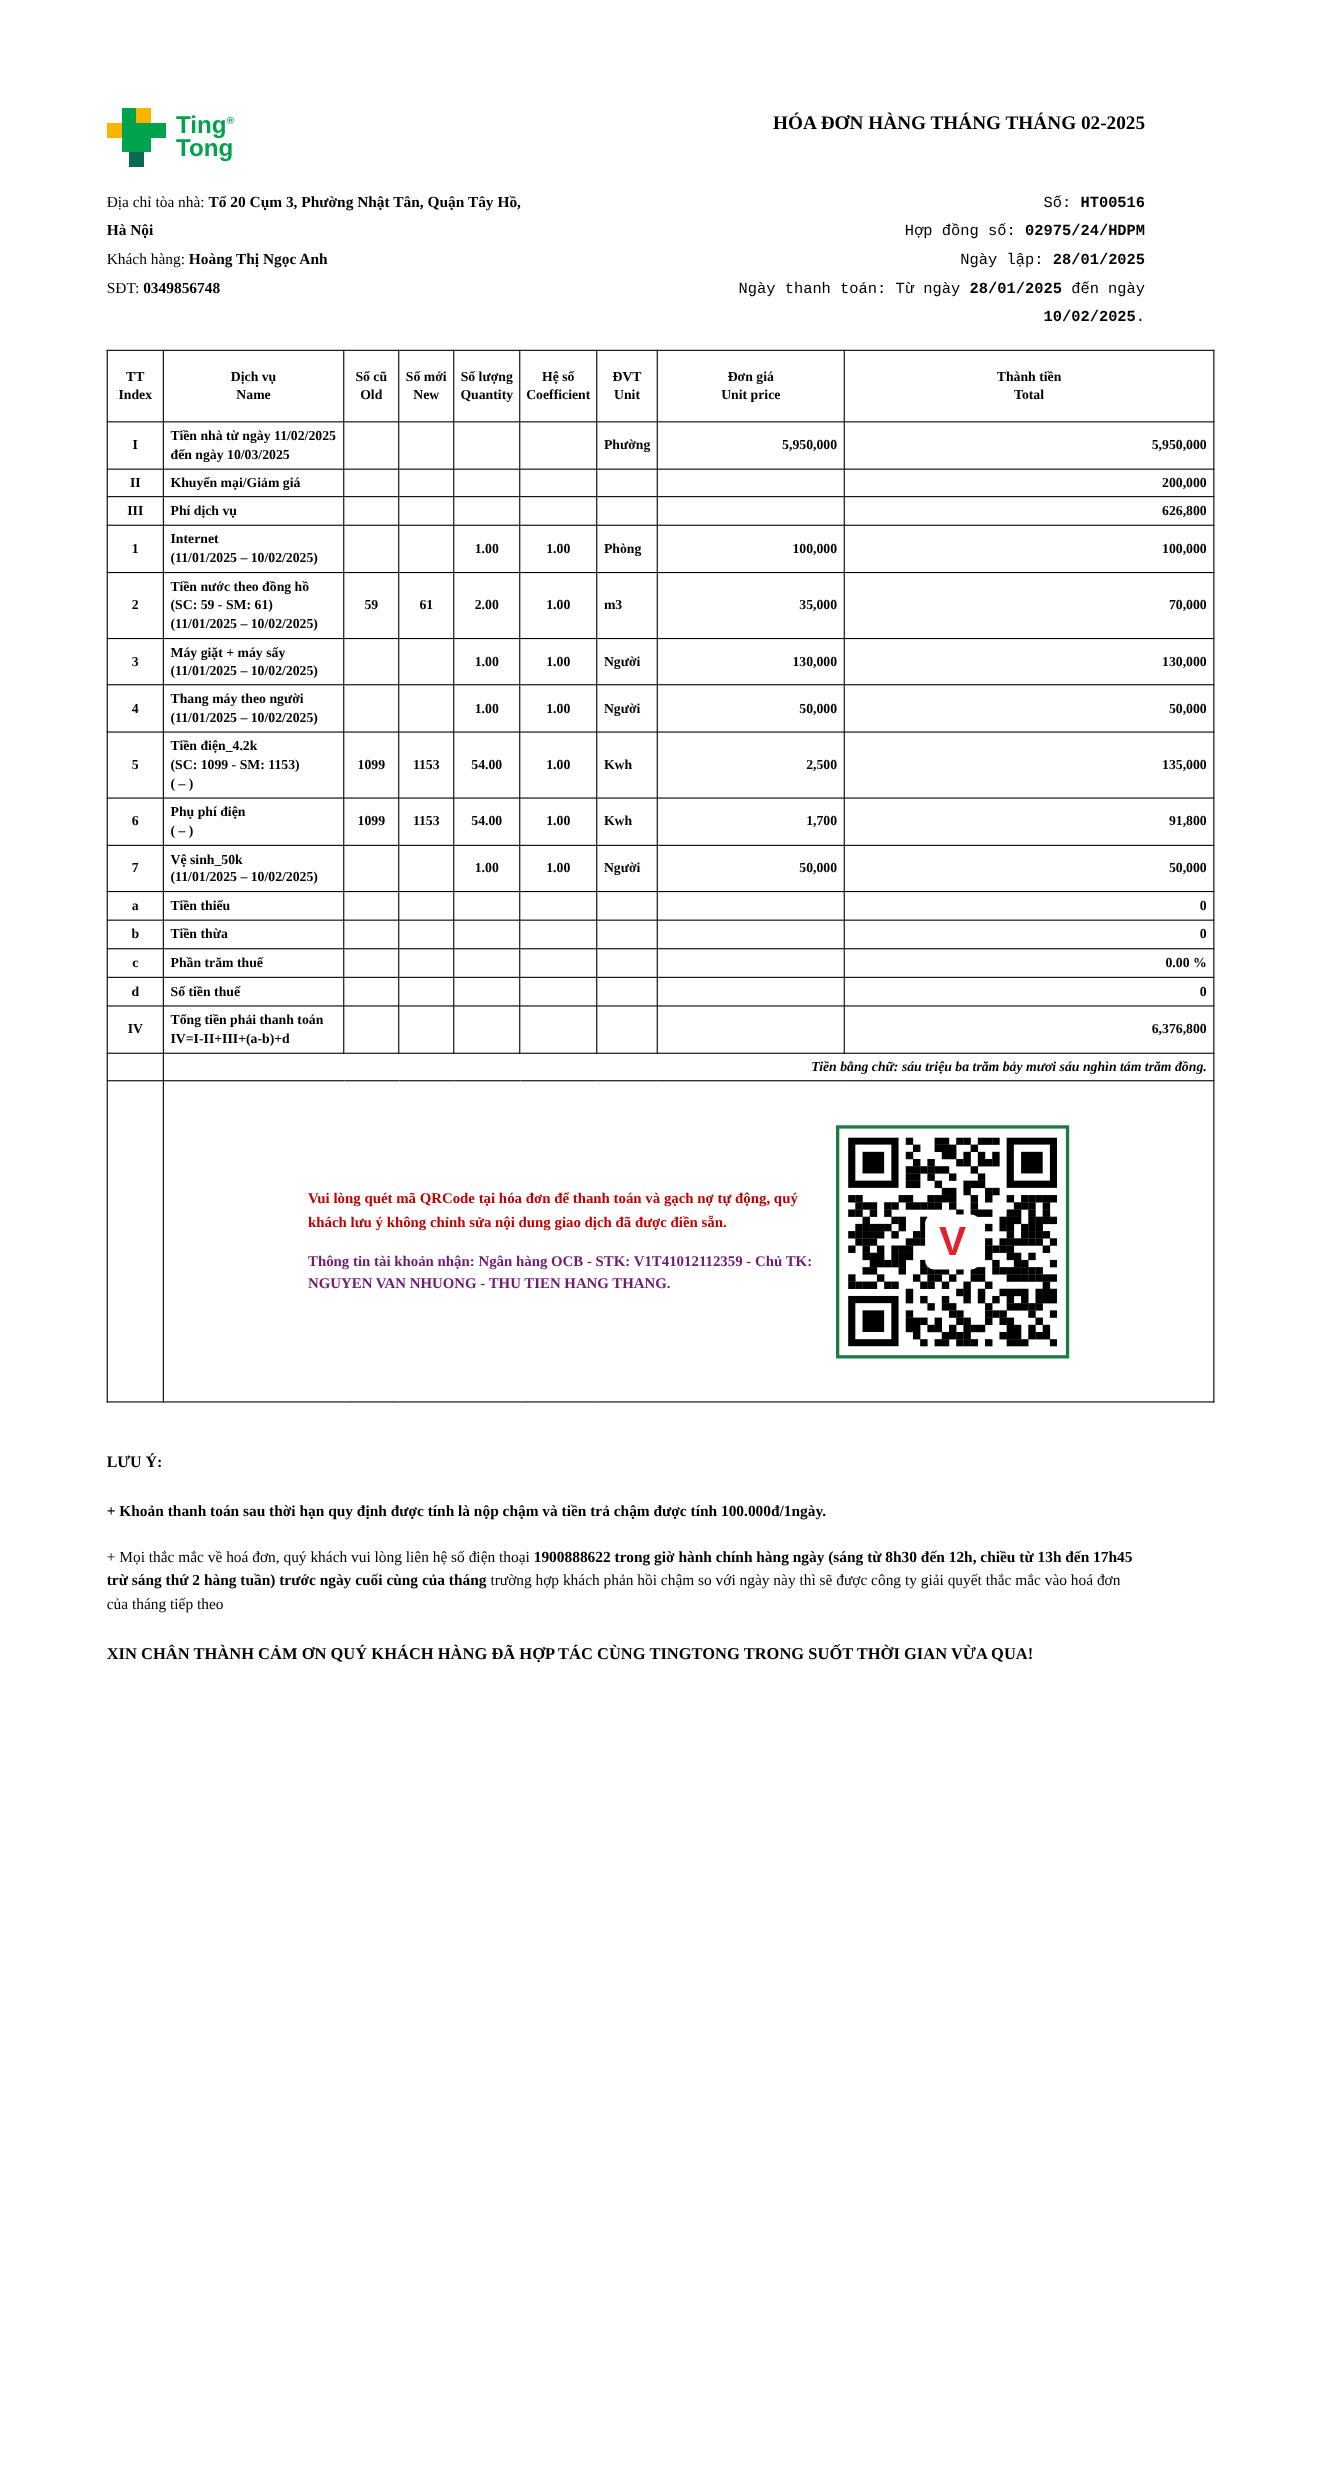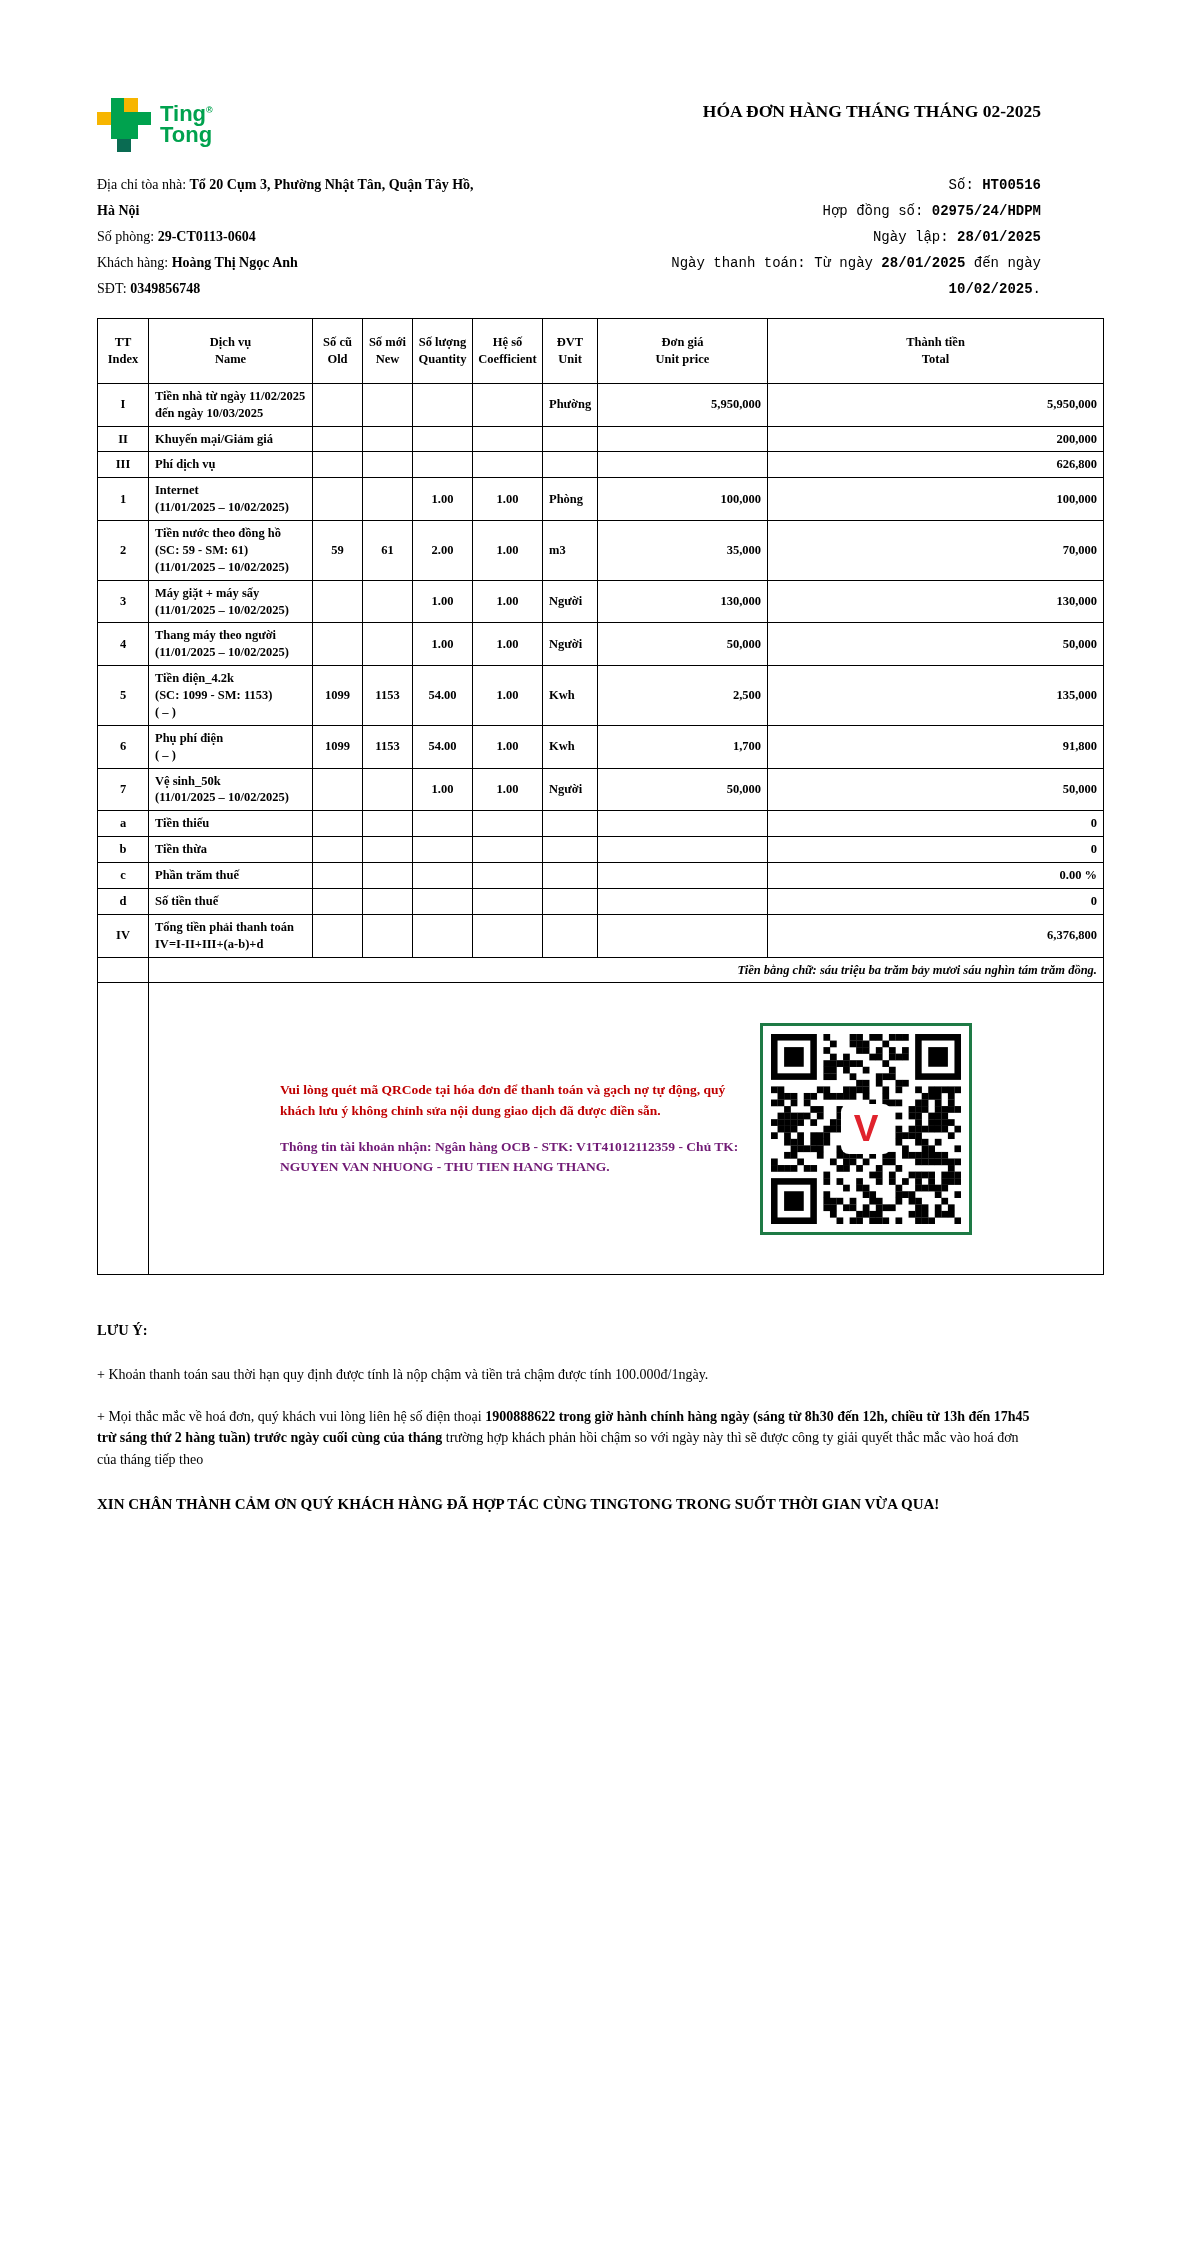--- a/index.html
+++ b/index.html
@@ -90,7 +90,6 @@
     <div class="info-left">
       <p class="iline"><span>Địa chỉ tòa nhà: </span><b>Tổ 20 Cụm 3, Phường Nhật Tân, Quận Tây Hồ,</b></p>
       <p class="iline"><b>Hà Nội</b></p>
-      <p class="iline"><span>Số phòng: </span><b>29-CT0113-0604</b></p>
       <p class="iline"><span>Khách hàng: </span><b>Hoàng Thị Ngọc Anh</b></p>
       <p class="iline"><span>SĐT: </span><b>0349856748</b></p>
     </div>

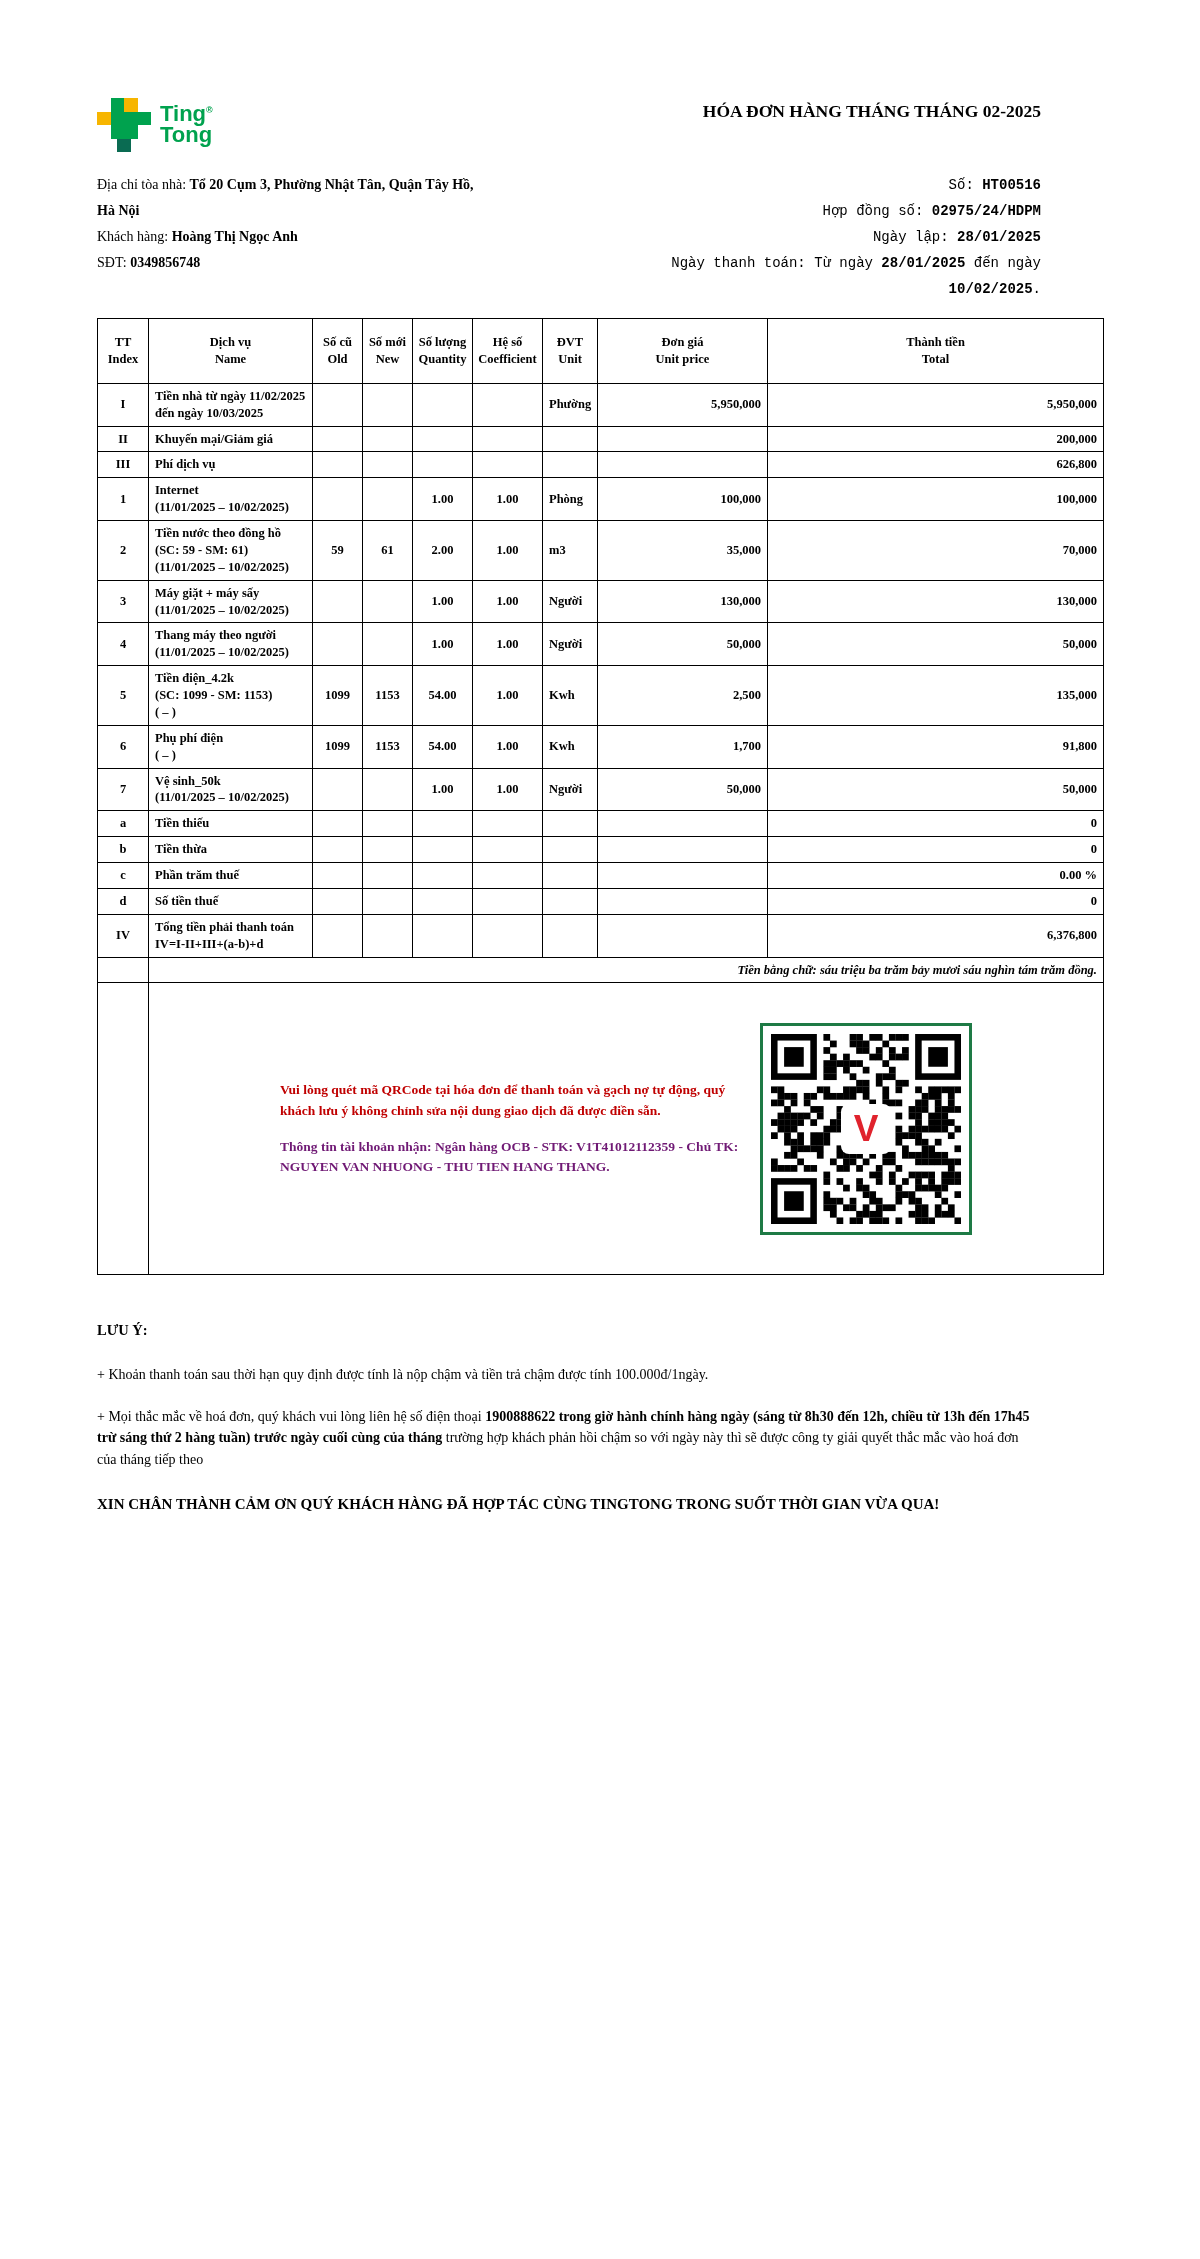--- a/index.html
+++ b/index.html
@@ -55,7 +55,7 @@
   
   .notes { margin-top:44px; font-size:14px; line-height:1.55; }
   .n-head { font-weight:bold; font-size:14.5px; margin-bottom:22px; }
-  .n1 { font-weight:normal; margin-bottom:20px; }
+  .n1 { font-weight:bold; margin-bottom:20px; }
   .n2 { margin-bottom:22px; }
   .n2 b { font-weight:bold; }
   .thanks { font-weight:bold; font-size:15px; max-width:1006px; }

